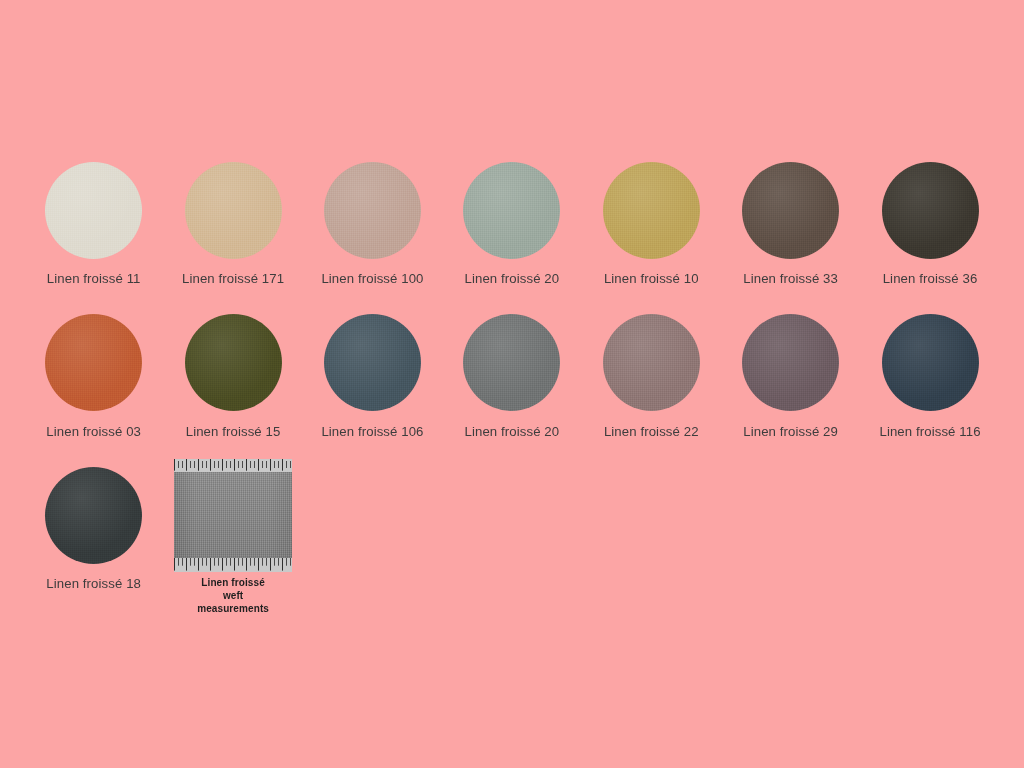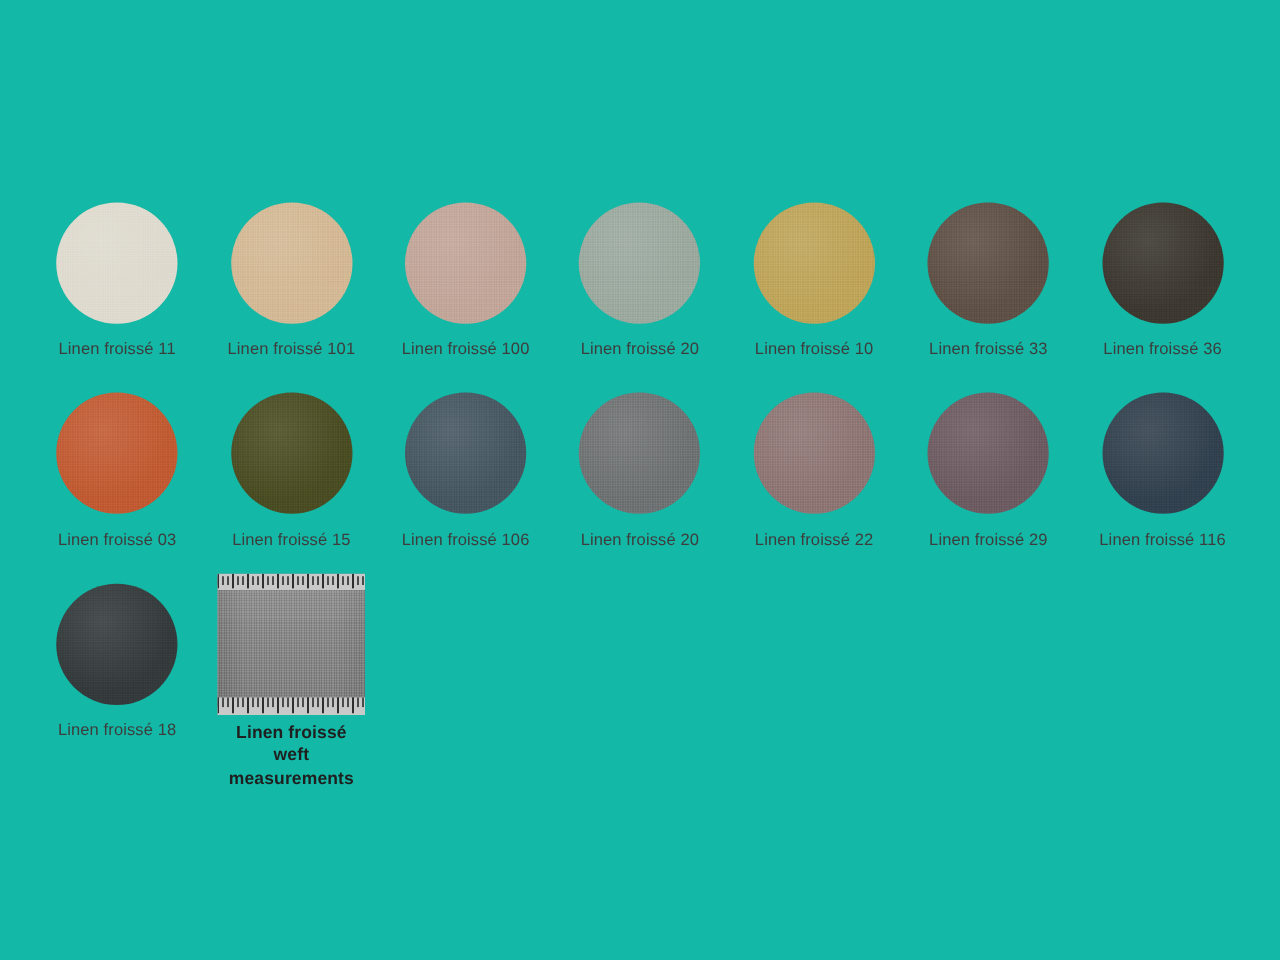--- a/index.html
+++ b/index.html
@@ -19,7 +19,7 @@
     position: relative;
     width: 1024px;
     height: 768px;
-    background: #14b8a6;
+    background: #fca5a5;
   }
 
   .swatch-grid {

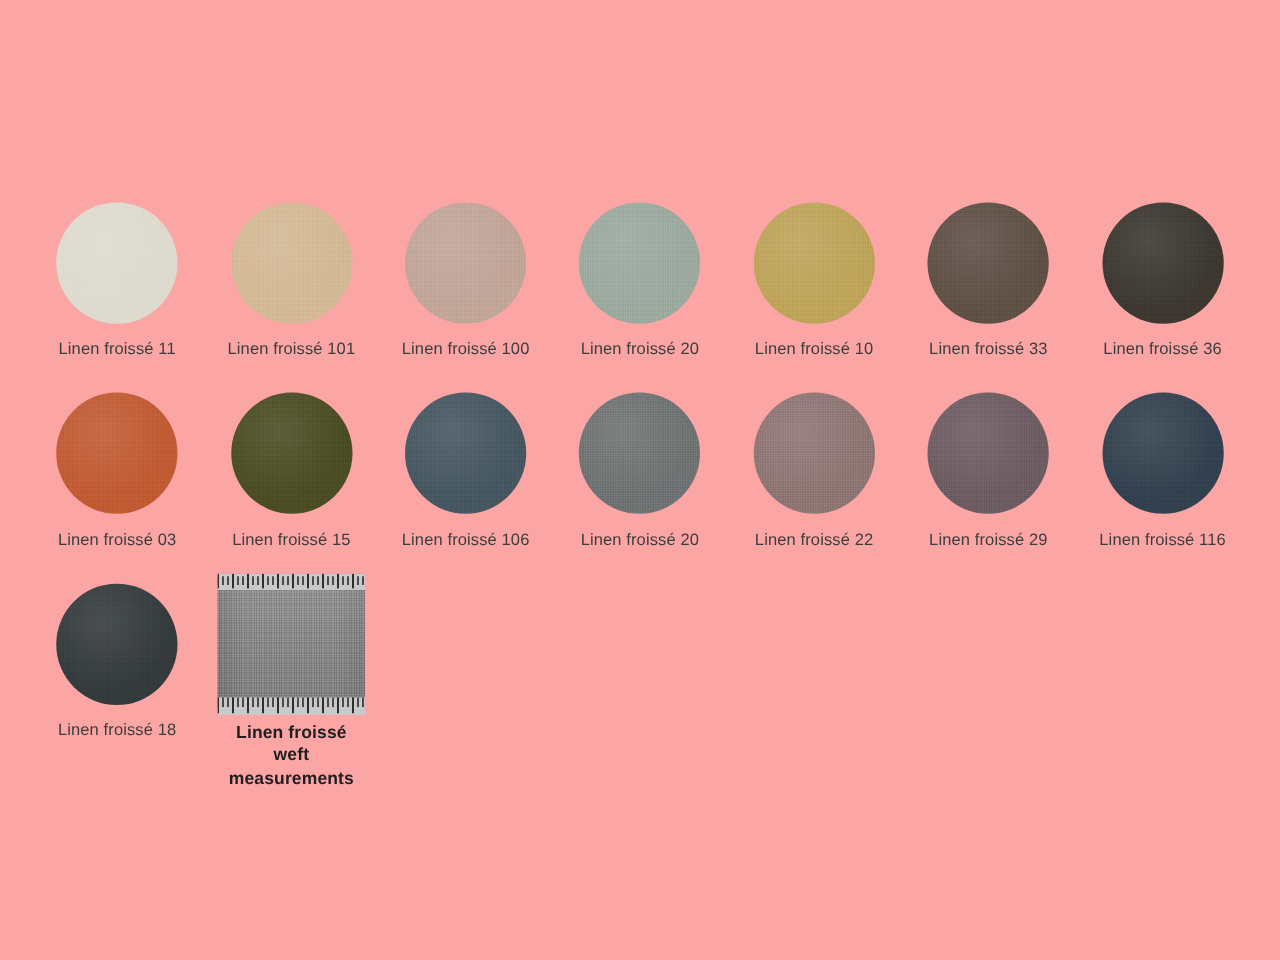--- a/index.html
+++ b/index.html
@@ -203,7 +203,7 @@
         <div class="swatch-disc-wrap">
           <div class="swatch-disc" style="background: rgb(211, 184, 148);"></div>
         </div>
-        <div class="swatch-label">Linen froissé 101</div>
+        <div class="swatch-label">Linen froissé 171</div>
       </div>
       <div class="swatch-cell">
         <div class="swatch-disc-wrap">

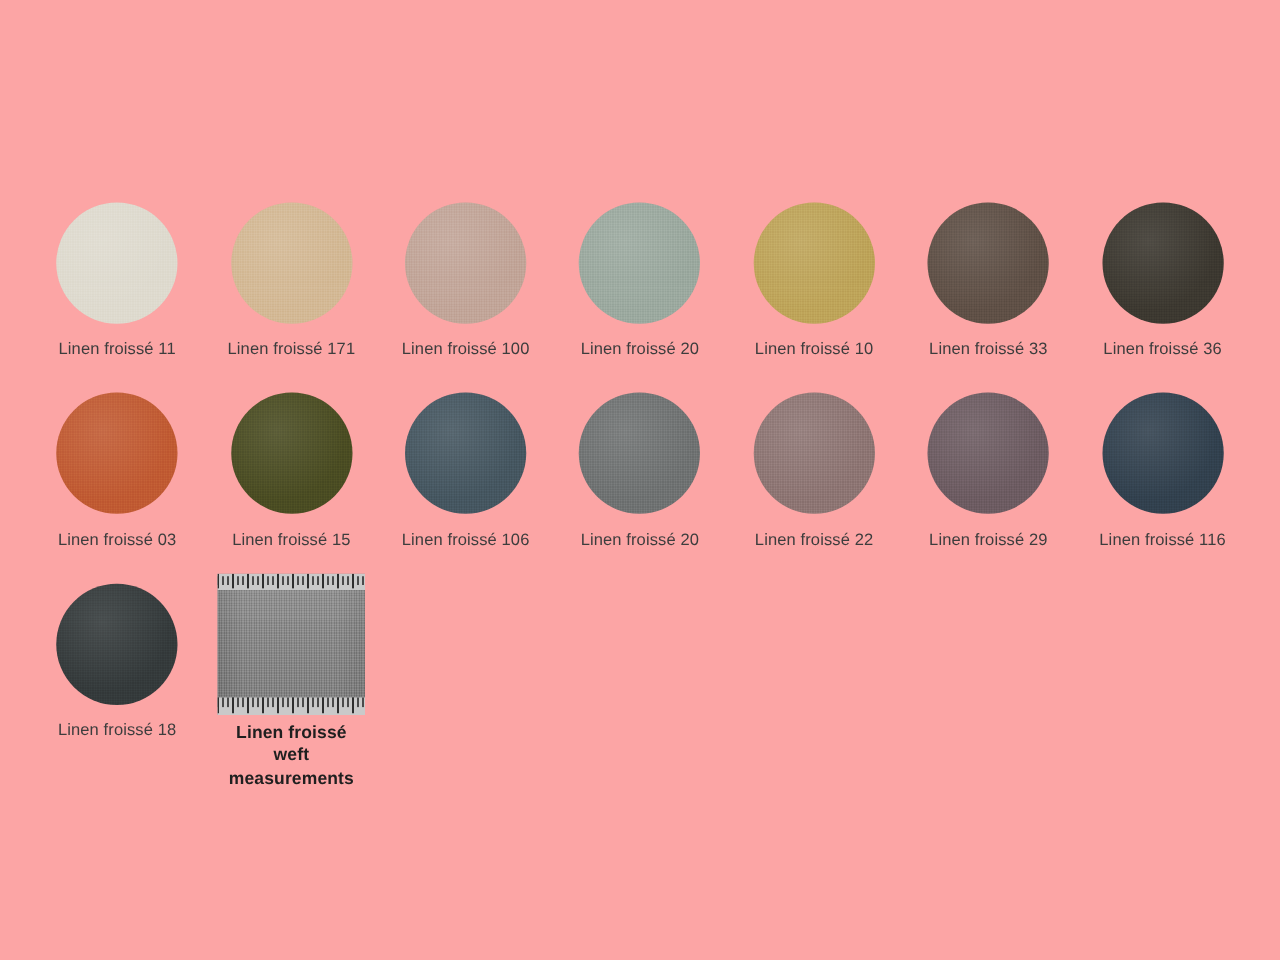--- a/index.html
+++ b/index.html
@@ -179,7 +179,7 @@
 
   .measure-caption {
     margin-top: 11px;
-    font-size: 14px;
+    font-size: 10px;
     line-height: 1.3;
     font-weight: bold;
     color: #1f1f1f;

